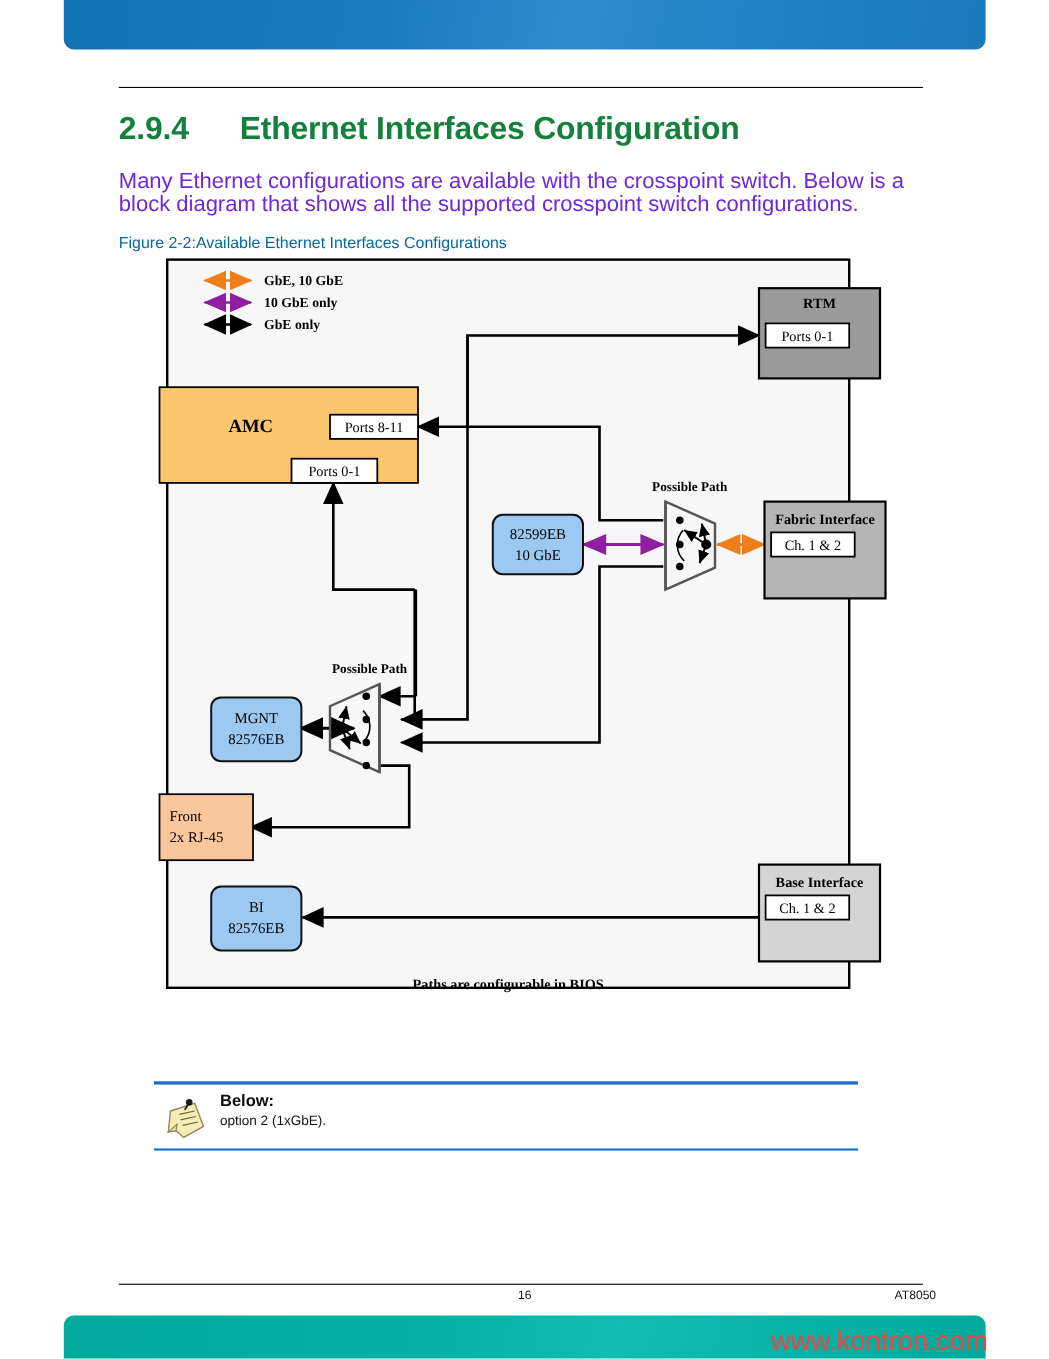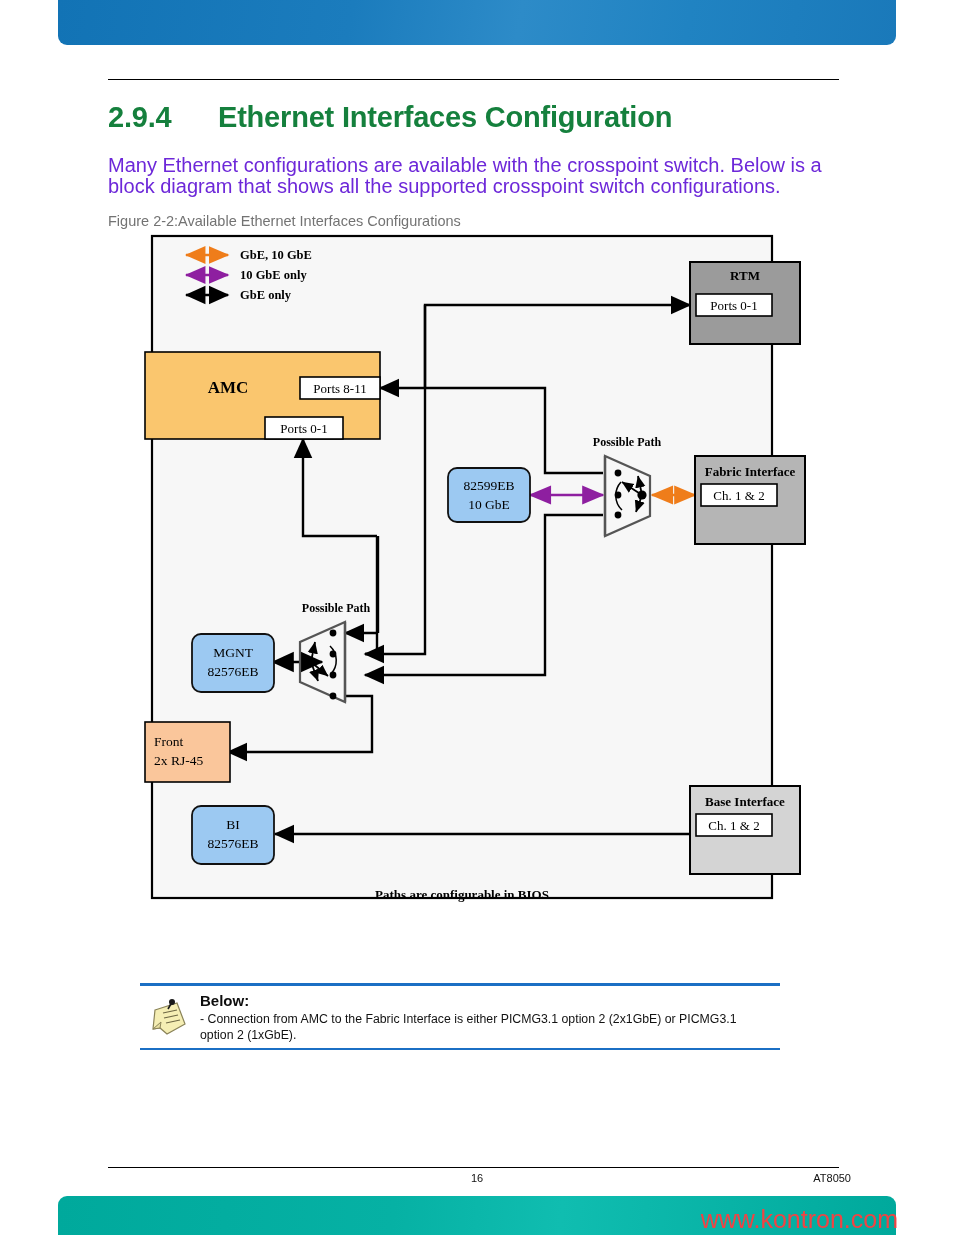--- a/index.html
+++ b/index.html
@@ -28,7 +28,7 @@
   }
   .fig-cap{
     position:absolute;left:108px;top:213px;width:700px;
-    font-size:14.5px;color:#737373;
+    font-size:14.5px;color:#0369a1;
   }
   .diagram{position:absolute;left:140px;top:224px;width:680px;height:700px;}
   .diagram svg{display:block;}

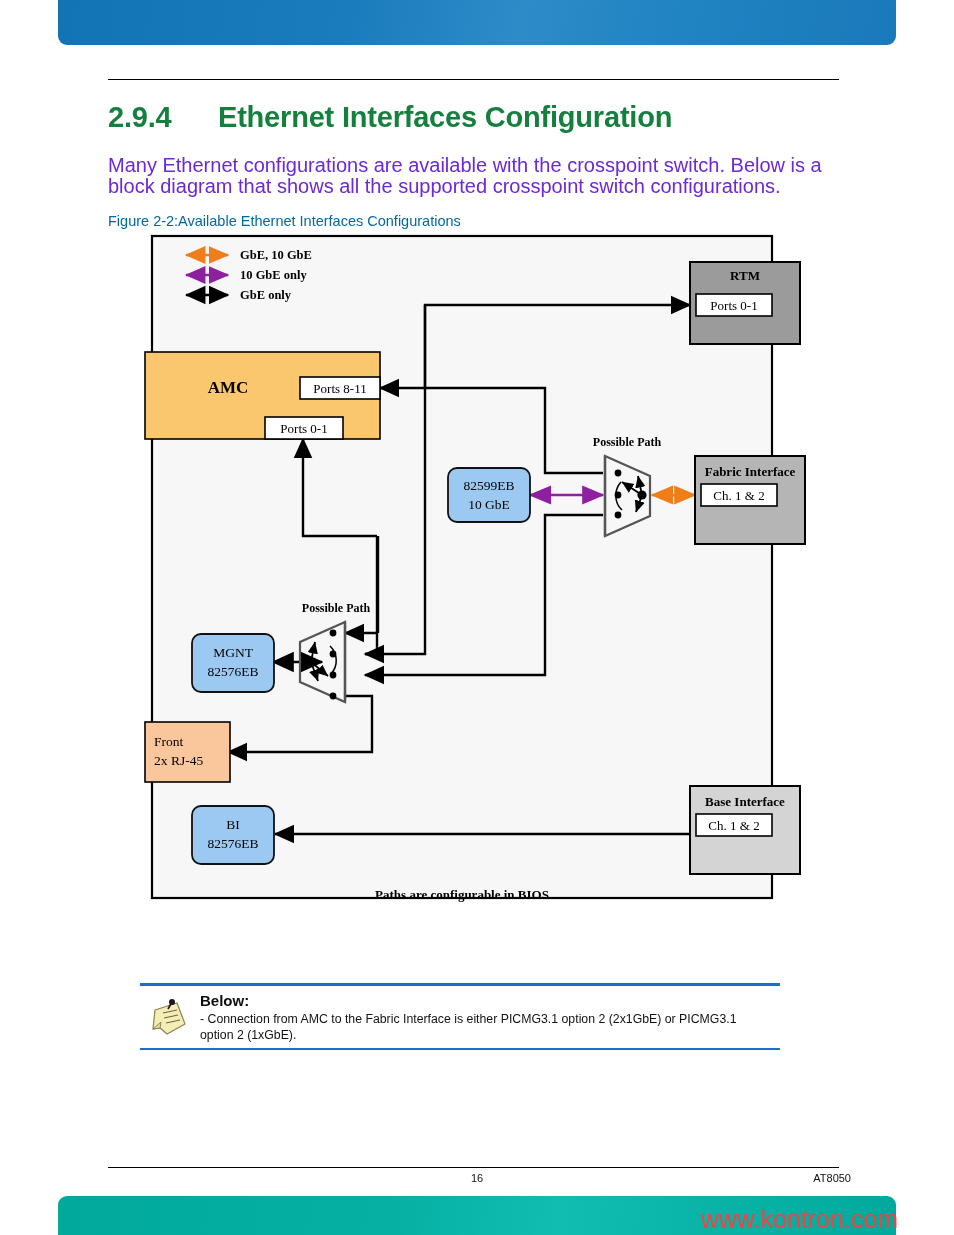--- a/index.html
+++ b/index.html
@@ -236,7 +236,6 @@
     </div>
     <div class="note-body">
       <div class="note-title">Below:</div>
-      <div class="note-text">- Connection from AMC to the Fabric Interface is either PICMG3.1 option 2 (2x1GbE) or PICMG3.1</div>
       <div class="note-text">option 2 (1xGbE).</div>
     </div>
   </div>

